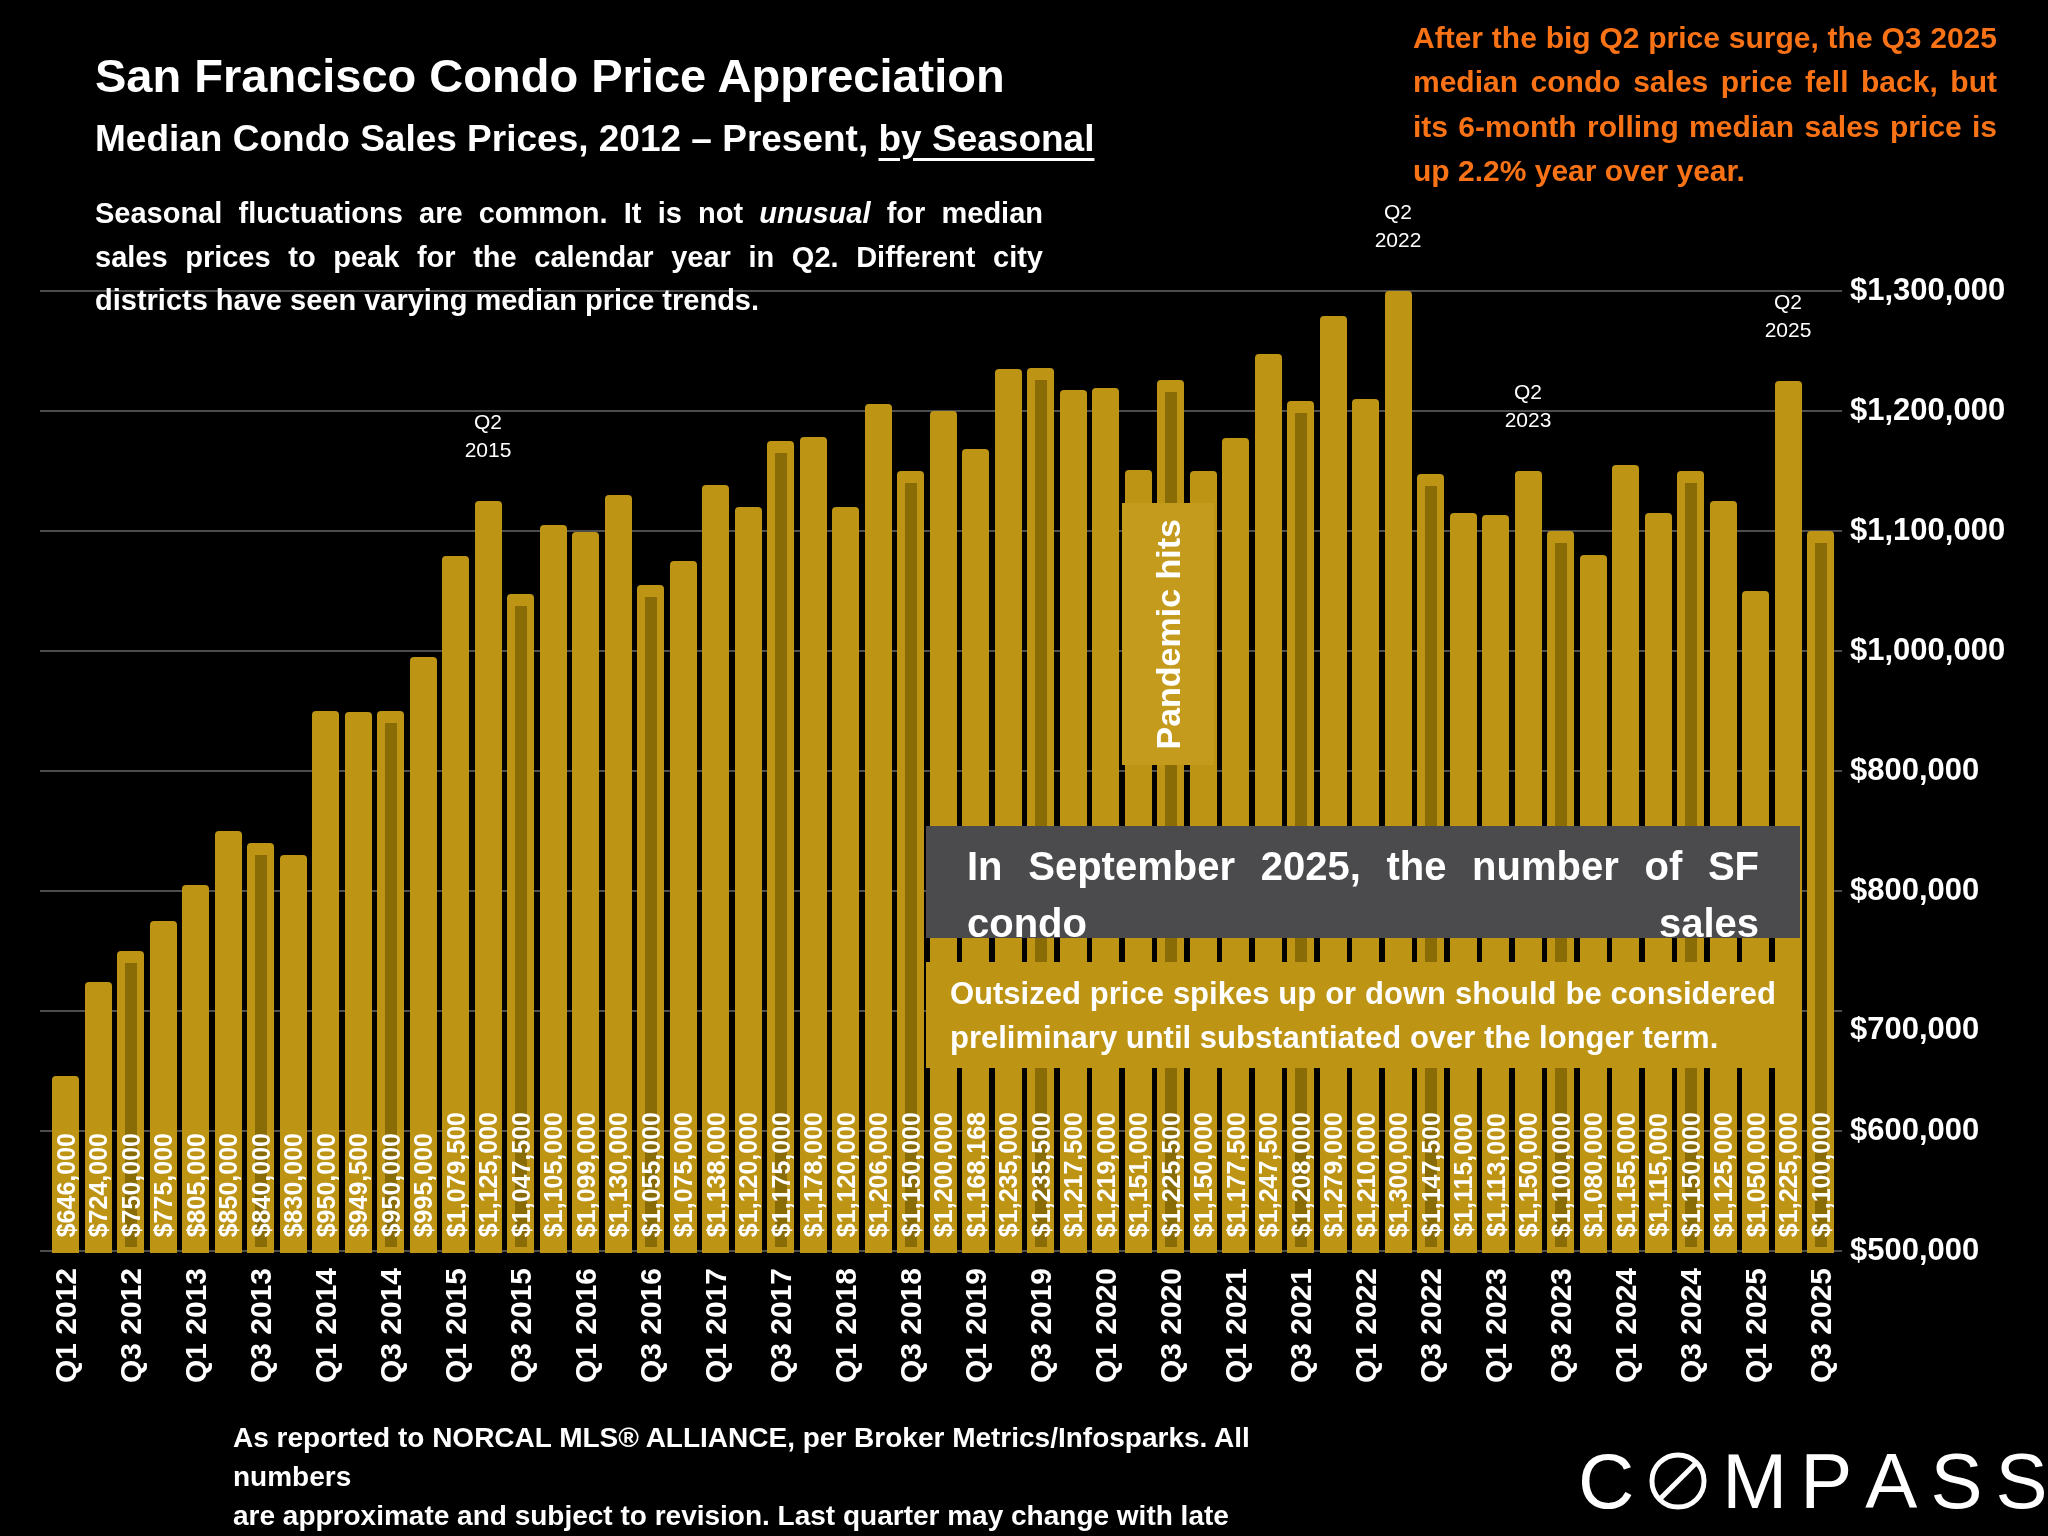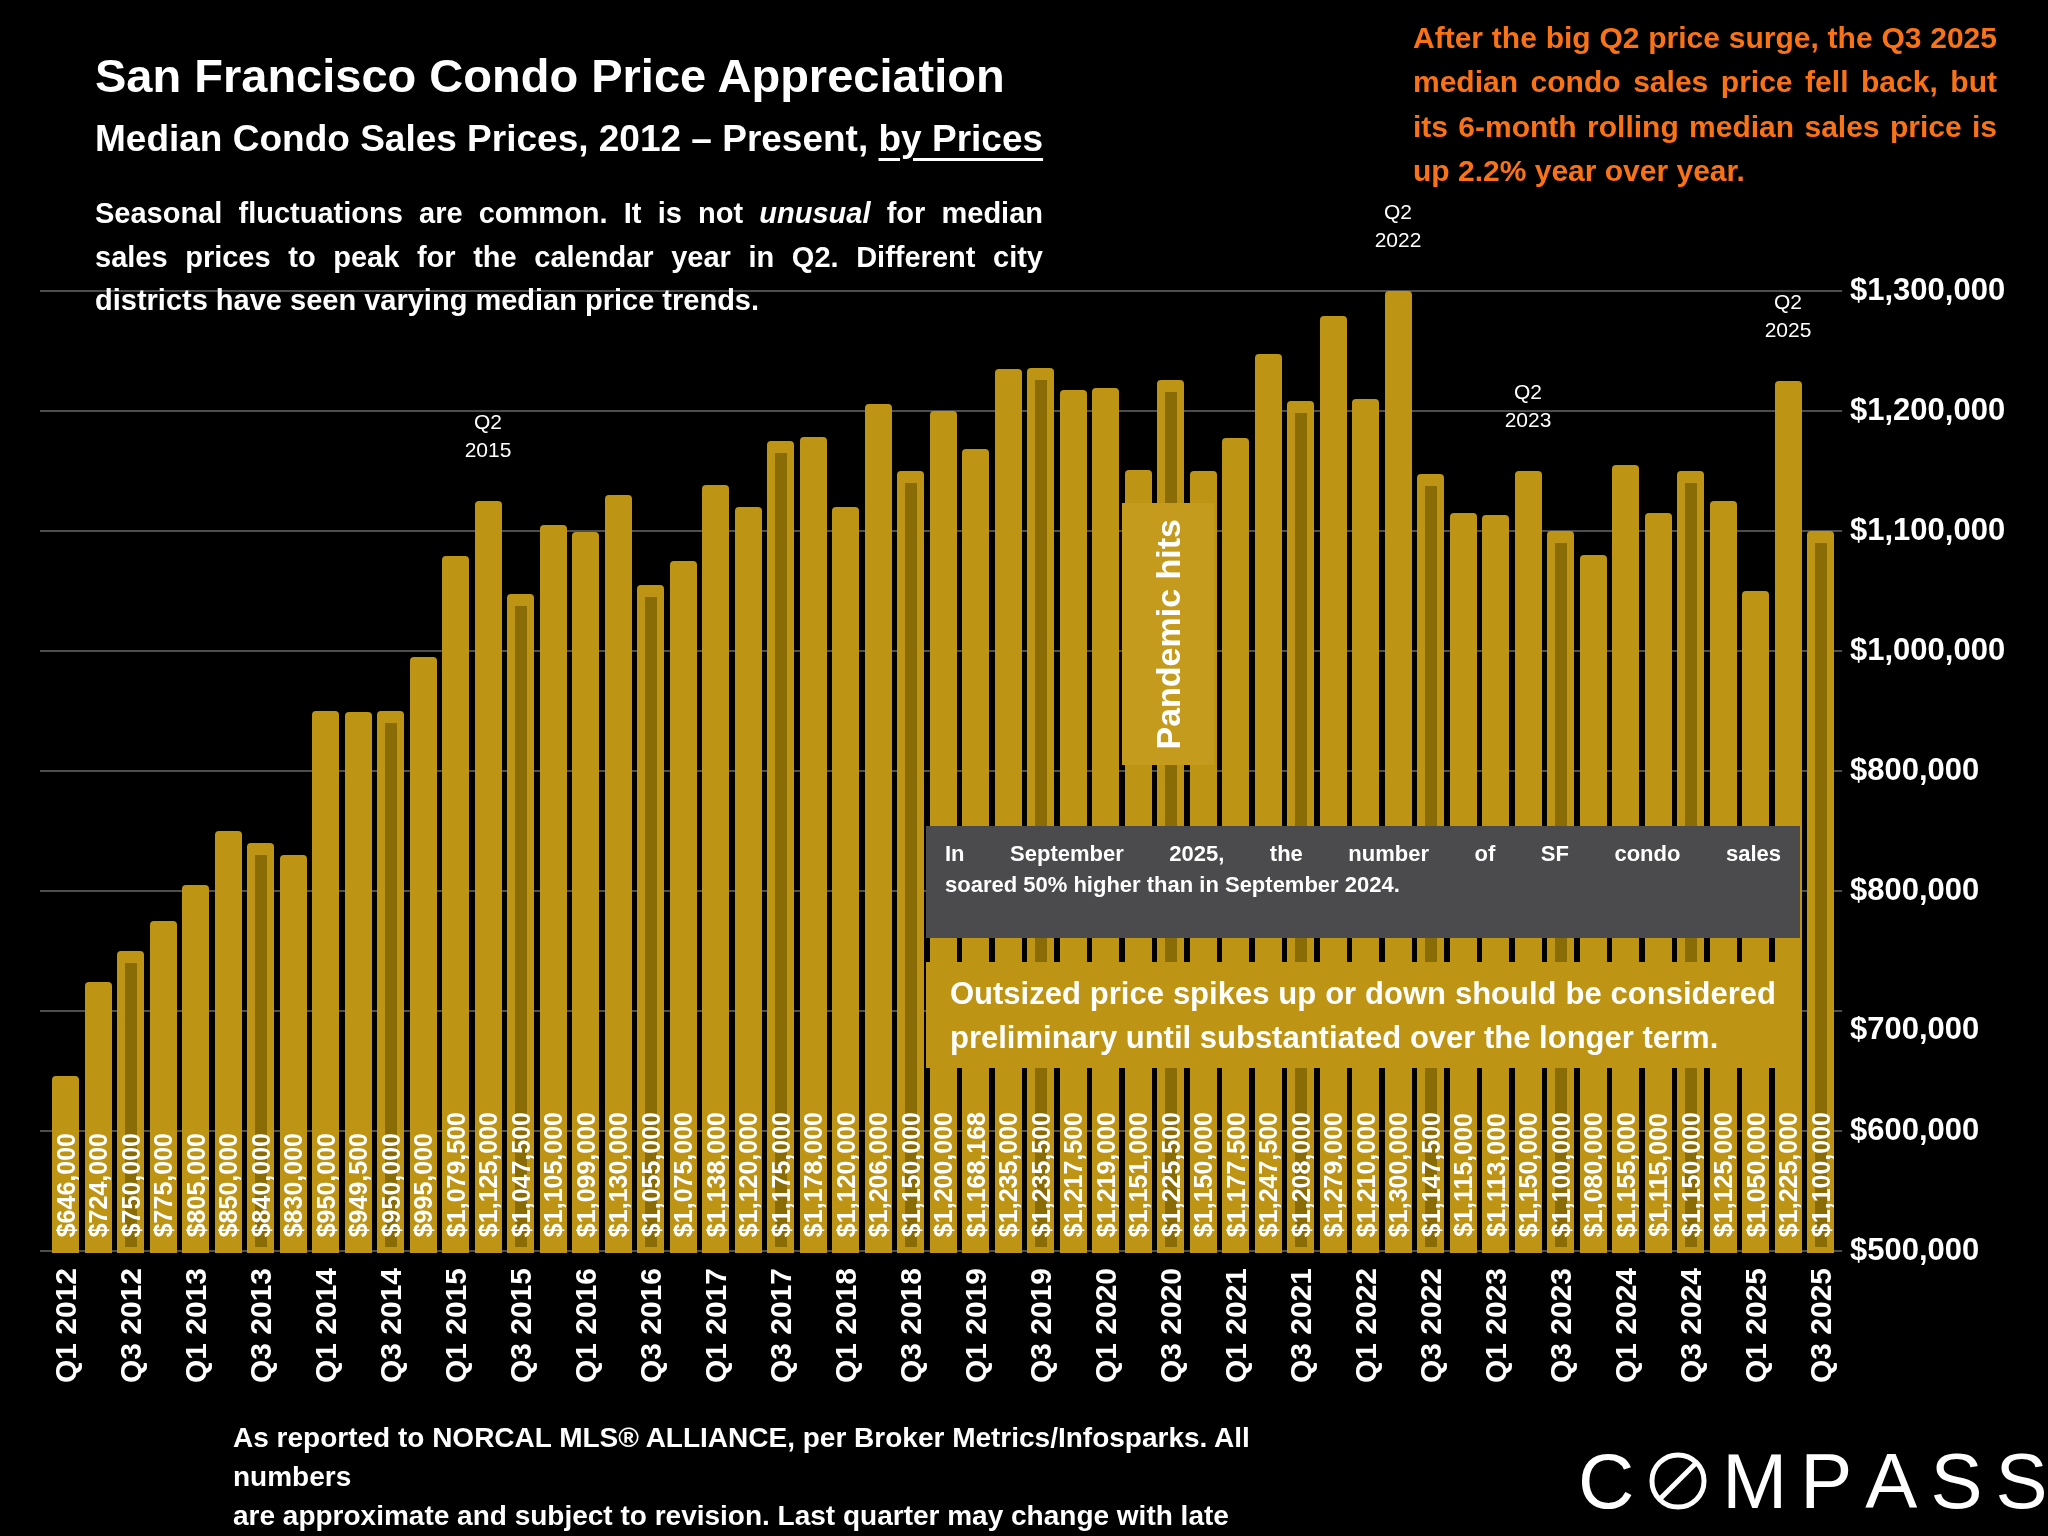--- a/index.html
+++ b/index.html
@@ -286,7 +286,7 @@
 
   <div id="title" class="abs">San Francisco Condo Price Appreciation</div>
 
-  <div id="subtitle" class="abs"><span>Median Condo Sales Prices, 2012 – Present, </span><span class="ul">by Prices</span></div>
+  <div id="subtitle" class="abs"><span>Median Condo Sales Prices, 2012 – Present, </span><span class="ul">by Seasonal</span></div>
 
   <div id="intro" class="abs"><span>Seasonal fluctuations are common. It is not </span><span class="it">unusual</span><span> for median sales prices to peak for the calendar year in Q2. Different city districts have seen varying median price trends.</span></div>
 

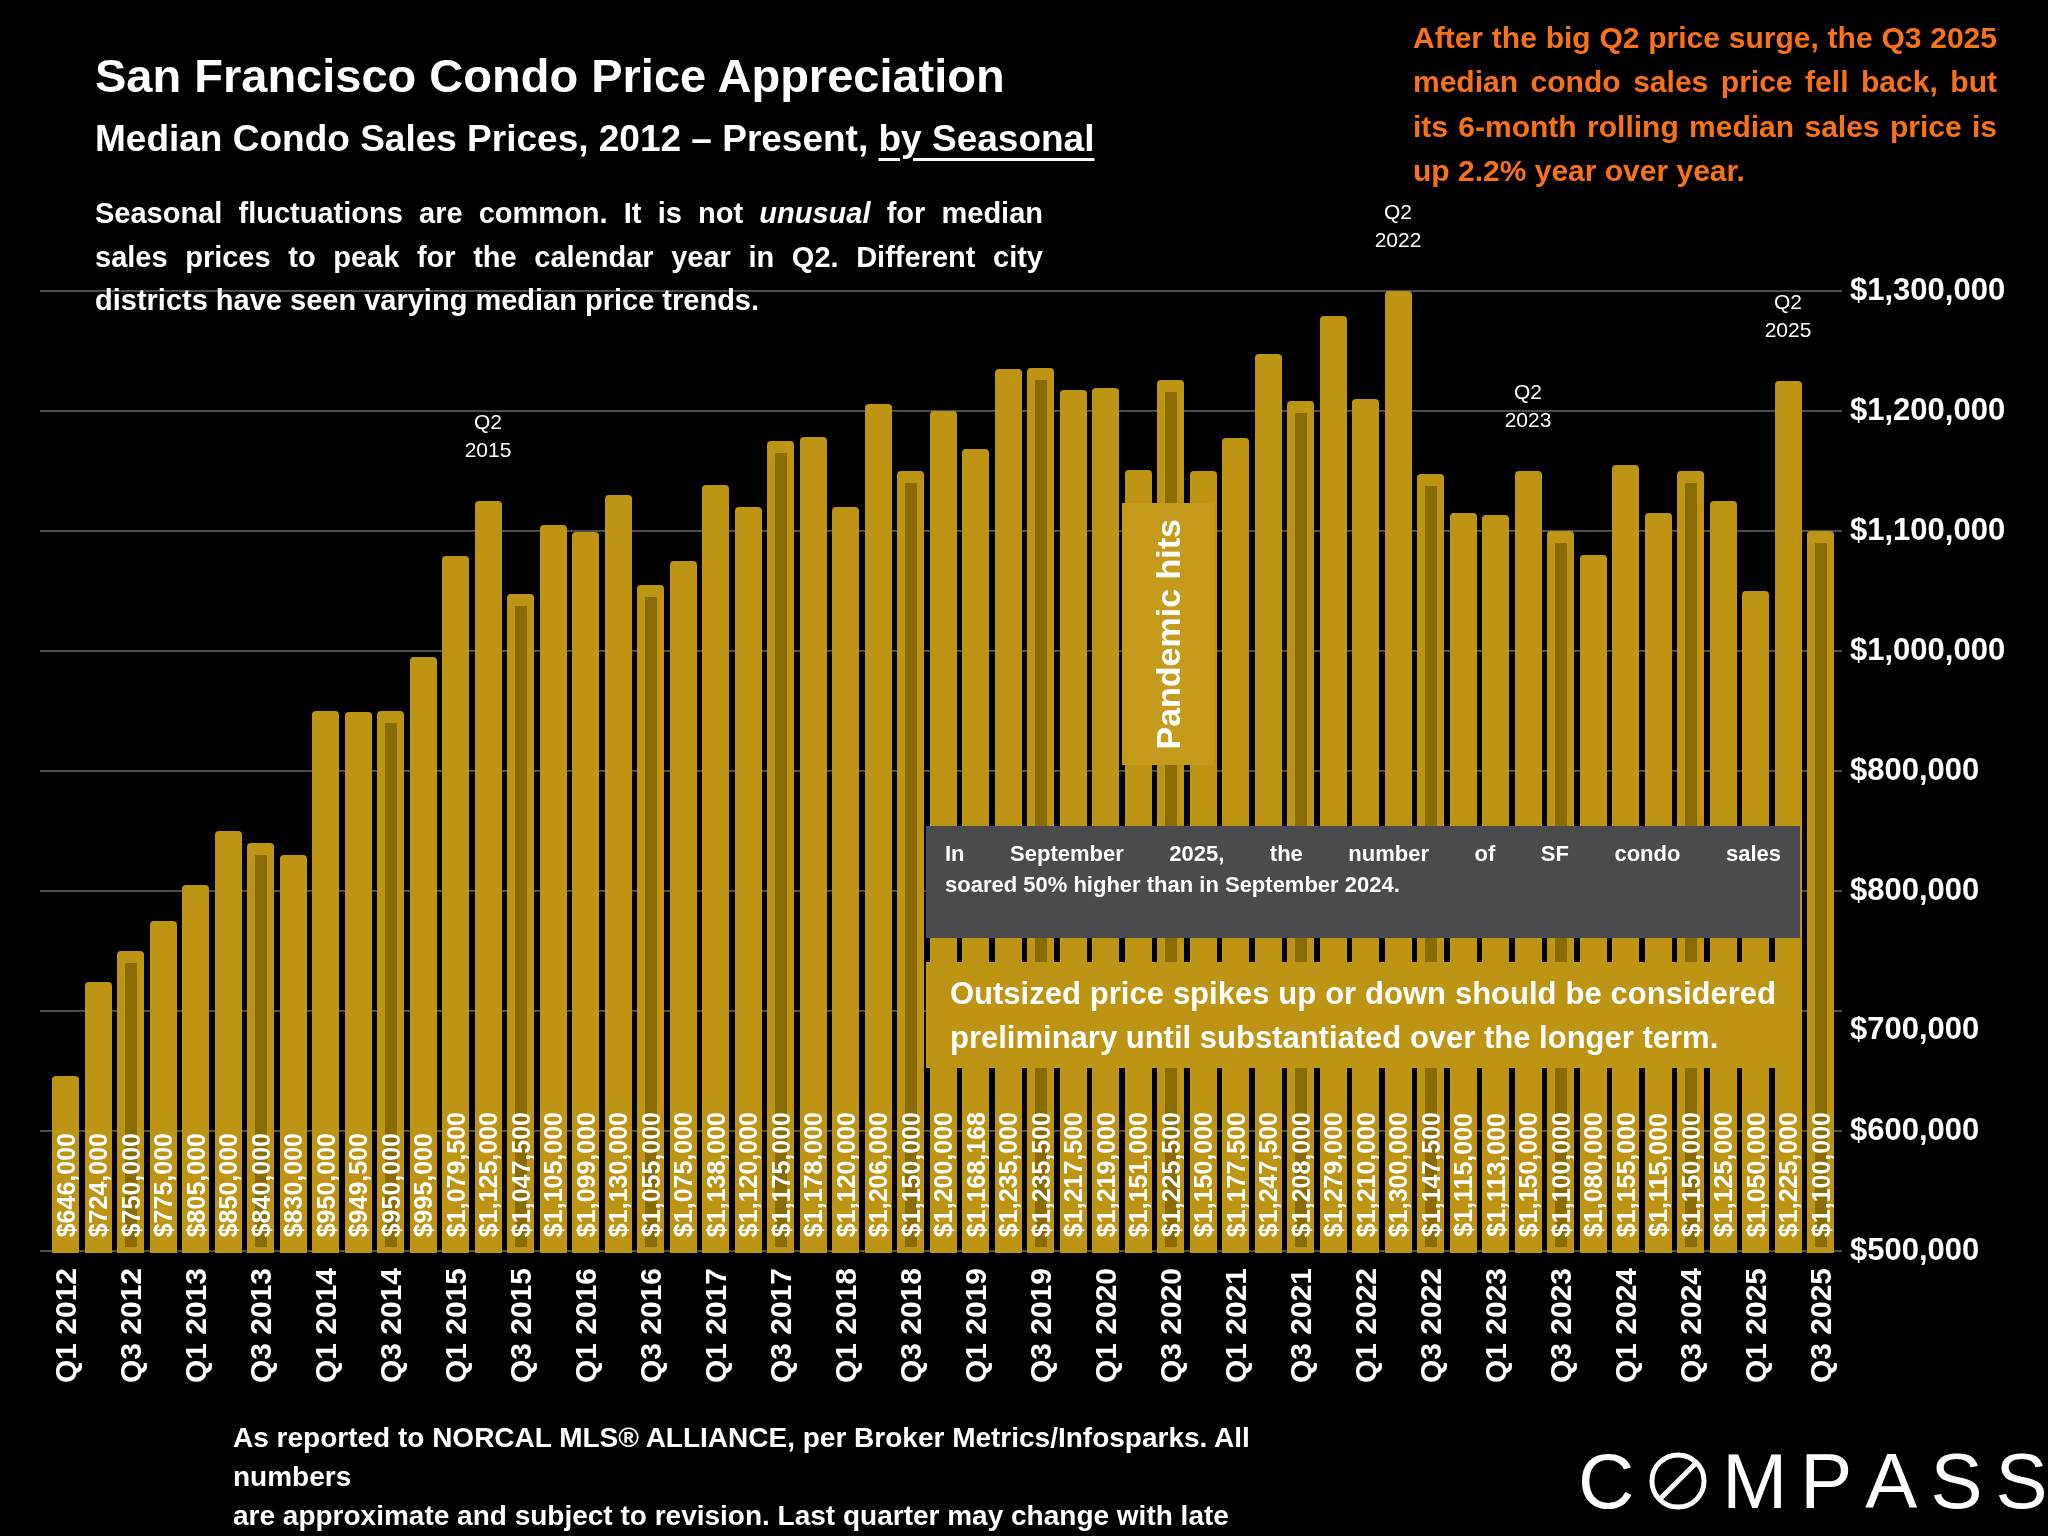--- a/index.html
+++ b/index.html
@@ -32,7 +32,7 @@
   #pandemic-box span{font-size:34px;font-weight:bold;white-space:nowrap;}
   
   #gray-box{left:926px;top:826px;width:874px;height:112px;background:#4b4b4d;
-            padding:12px 19px;box-sizing:border-box;font-size:22px;font-weight:bold;line-height:1.42;}
+            padding:12px 41px;box-sizing:border-box;font-size:40px;font-weight:bold;line-height:1.42;}
   #gray-box .l1{text-align:justify;text-align-last:justify;}
   #gold-box{left:926px;top:962px;width:874px;height:106px;background:#BD9414;
             padding:10px 24px;box-sizing:border-box;font-size:31px;font-weight:bold;line-height:1.42;}

